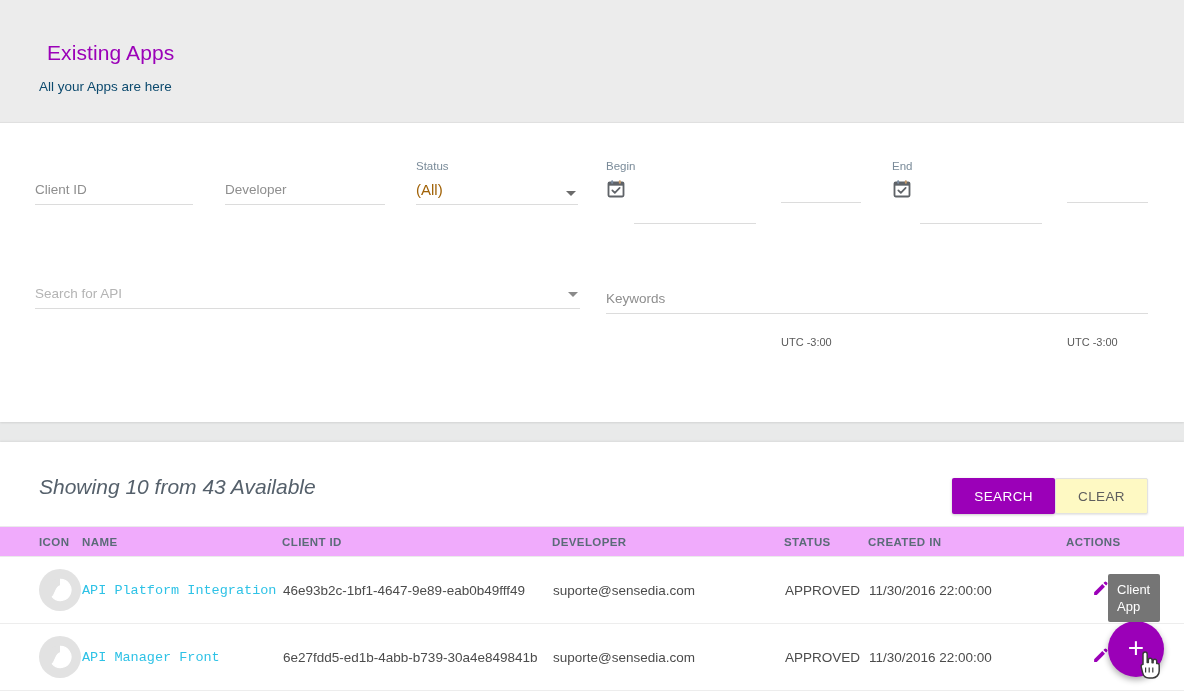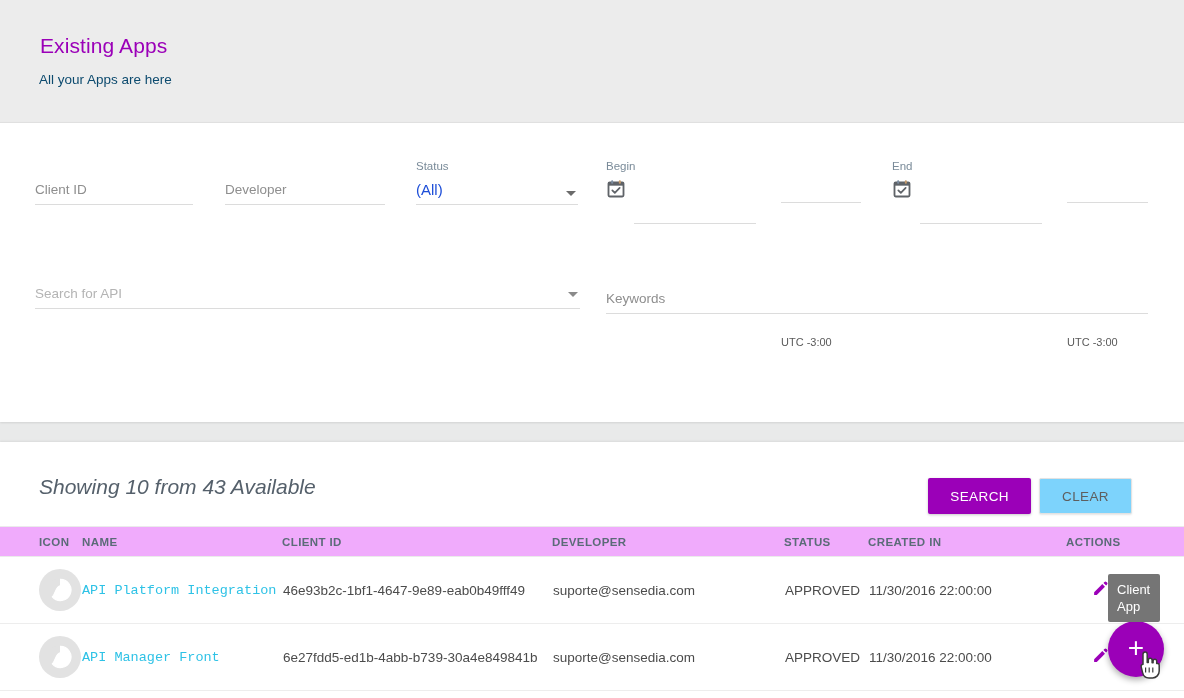--- a/index.html
+++ b/index.html
@@ -19,7 +19,7 @@
     padding: 32px 0 0 39px;
   }
   .header h1 {
-    margin: 1px;
+    margin: 8px;
     font-size: 21px;
     font-weight: 400;
     color: #9b00b8;

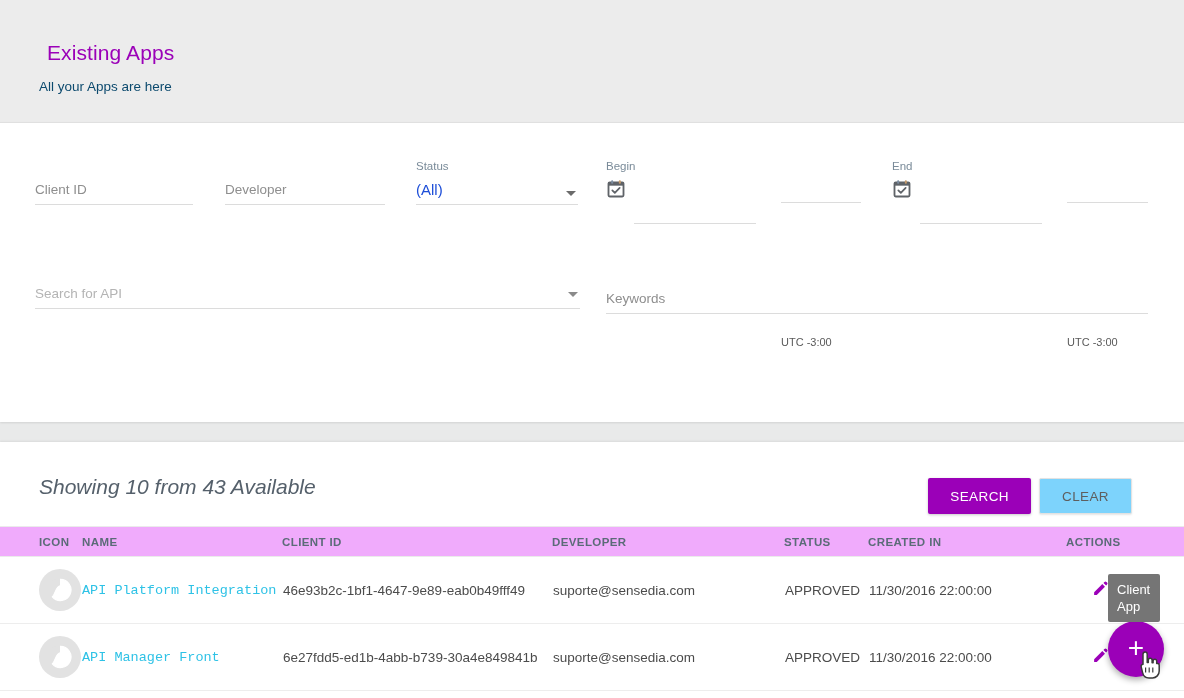--- a/index.html
+++ b/index.html
@@ -66,7 +66,7 @@
   .field .finput.light::placeholder { color: #b4b4b4; }
   .field .fvalue {
     font-size: 15px;
-    color: #1d4ed8;
+    color: #a16207;
     height: 26px;
     line-height: 22px;
     border-bottom: 1px solid #dcdcdc;

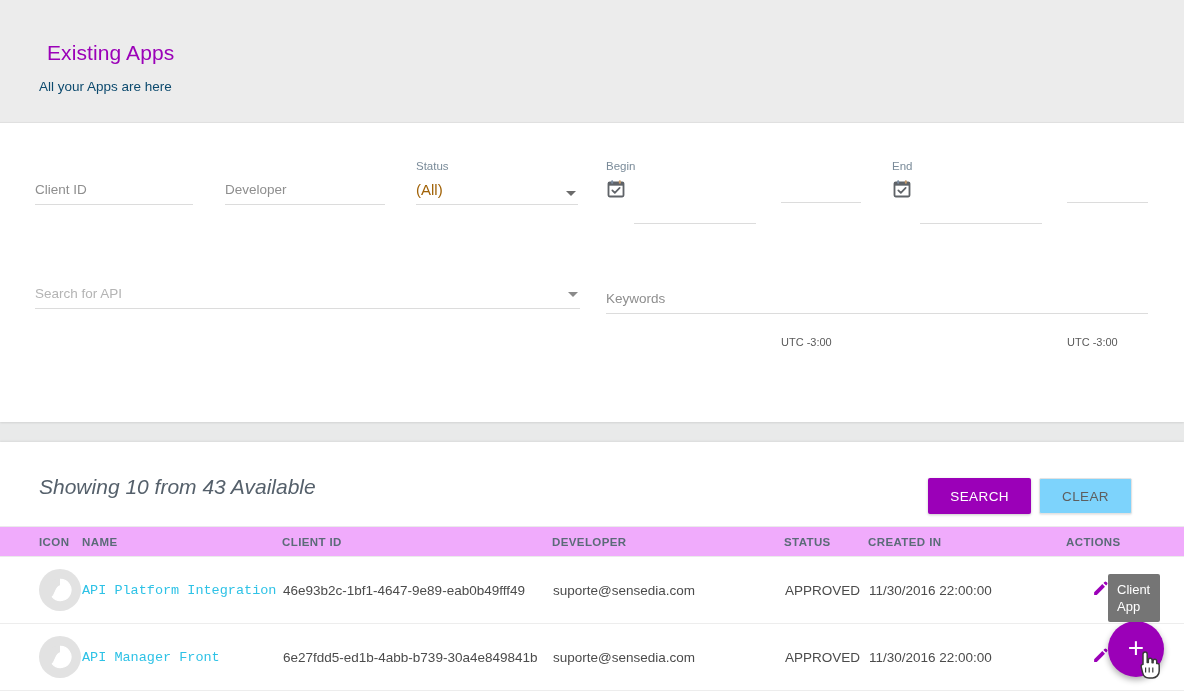--- a/index.html
+++ b/index.html
@@ -95,7 +95,7 @@
   }
 
   
-  .btn-row { position: absolute; right: 52px; top: 355px; display: flex; }
+  .btn-row { position: absolute; right: 36px; top: 355px; display: flex; }
   .btn {
     font-family: "Liberation Sans", sans-serif;
     font-size: 13.5px;

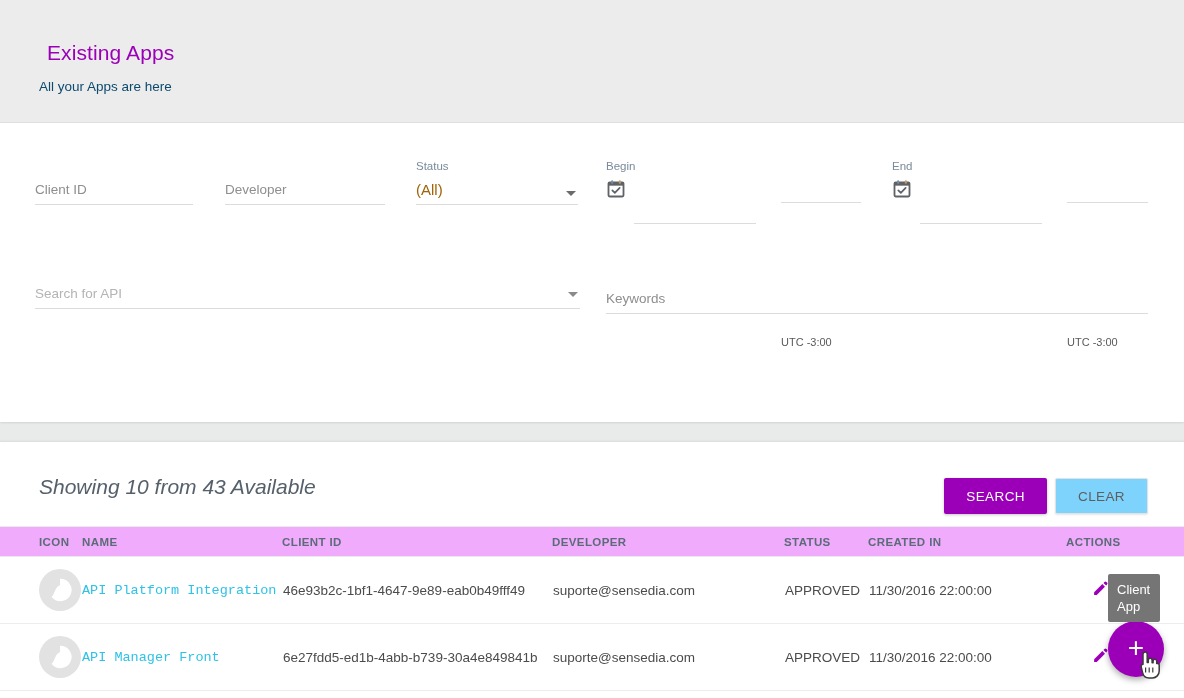--- a/index.html
+++ b/index.html
@@ -113,10 +113,10 @@
     box-shadow: 0 1px 3px rgba(0,0,0,.22);
   }
   .btn-clear {
-    background: #7dd3fc;
+    background: #fef9c3;
     color: #5e5e5e;
     border: 1px solid #e2e2e2;
-    margin-left: 8px;
+    margin-left: 0px;
     box-shadow: 0 1px 2px rgba(0,0,0,.10);
   }
 

